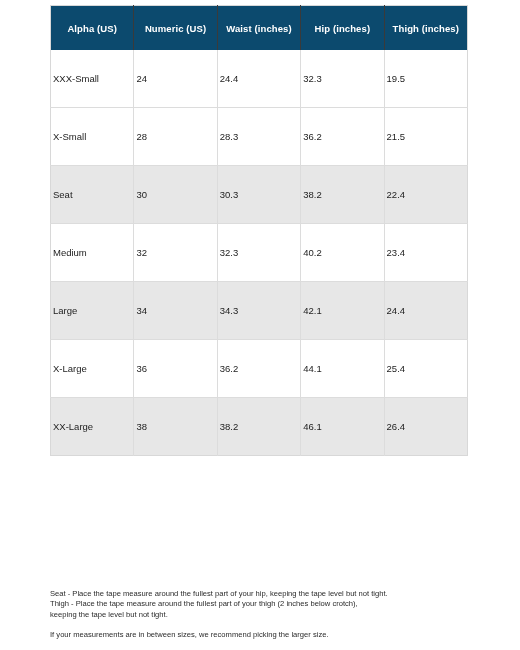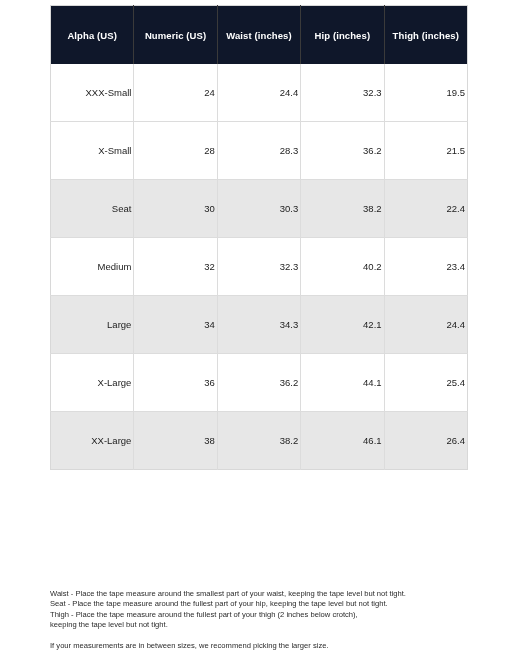--- a/index.html
+++ b/index.html
@@ -34,11 +34,11 @@
   }
   table.size-table col { width: 20%; }
   table.size-table thead th {
-    background: #0f172a;
+    background: #0c4a6e;
     color: #ffffff;
     font-size: 9.5px;
     font-weight: bold;
-    height: 58px;
+    height: 44px;
     text-align: center;
     vertical-align: middle;
     padding: 0 2px;

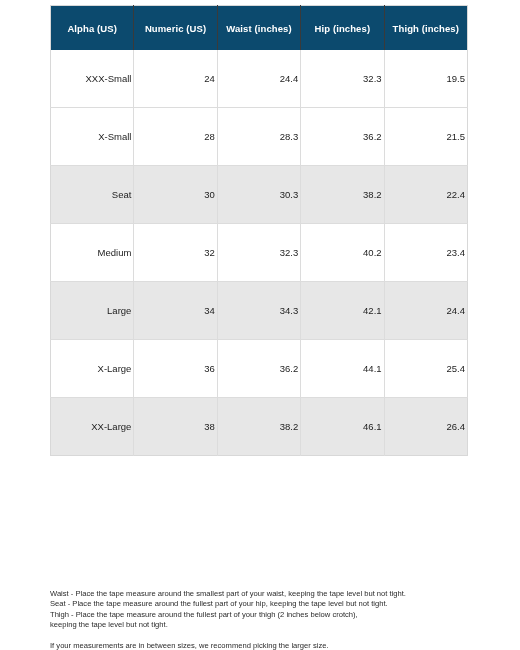--- a/index.html
+++ b/index.html
@@ -48,7 +48,7 @@
   table.size-table thead th:last-child { border-right: none; margin-top: 33px; }
   table.size-table tbody td {
     height: 57px;
-    text-align: right;
+    text-align: left;
     vertical-align: middle;
     font-size: 9.5px;
     color: #1c1c1c;

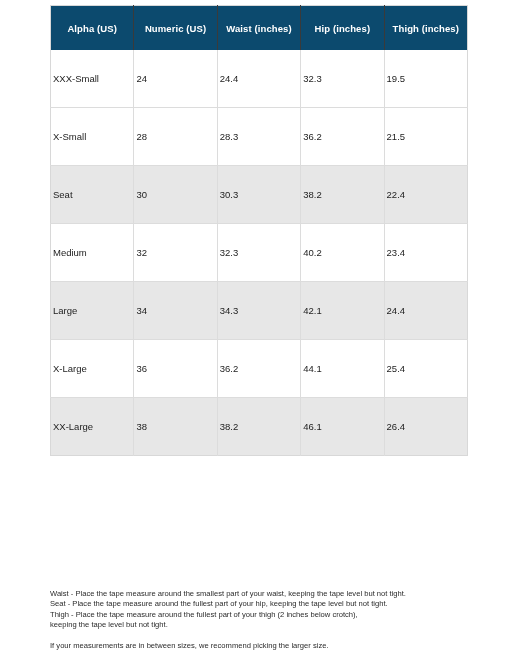--- a/index.html
+++ b/index.html
@@ -155,7 +155,6 @@
   </div>
 
   <div class="notes">
-    <p>Waist - Place the tape measure around the smallest part of your waist, keeping the tape level but not tight.</p>
     <p>Seat - Place the tape measure around the fullest part of your hip, keeping the tape level but not tight.</p>
     <p>Thigh - Place the tape measure around the fullest part of your thigh (2 inches below crotch),</p>
     <p>keeping the tape level but not tight.</p>

